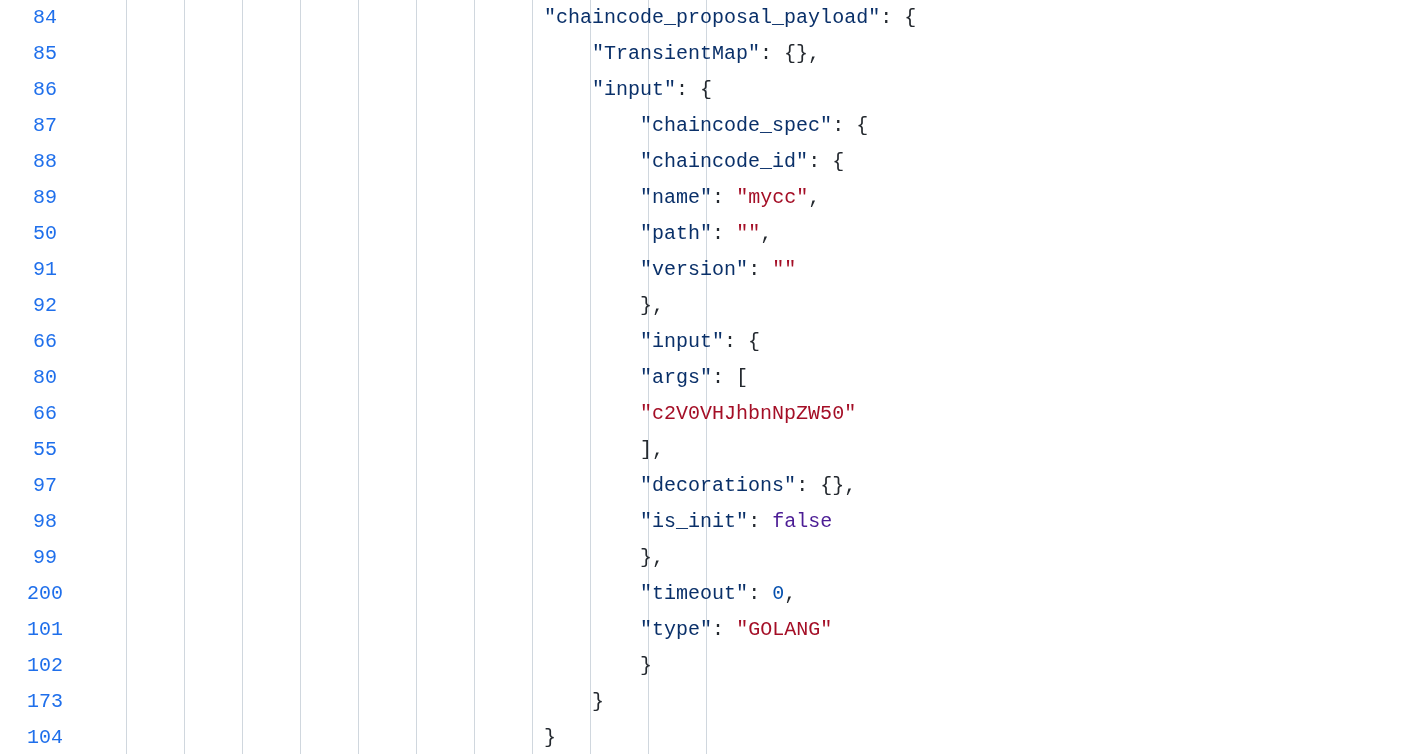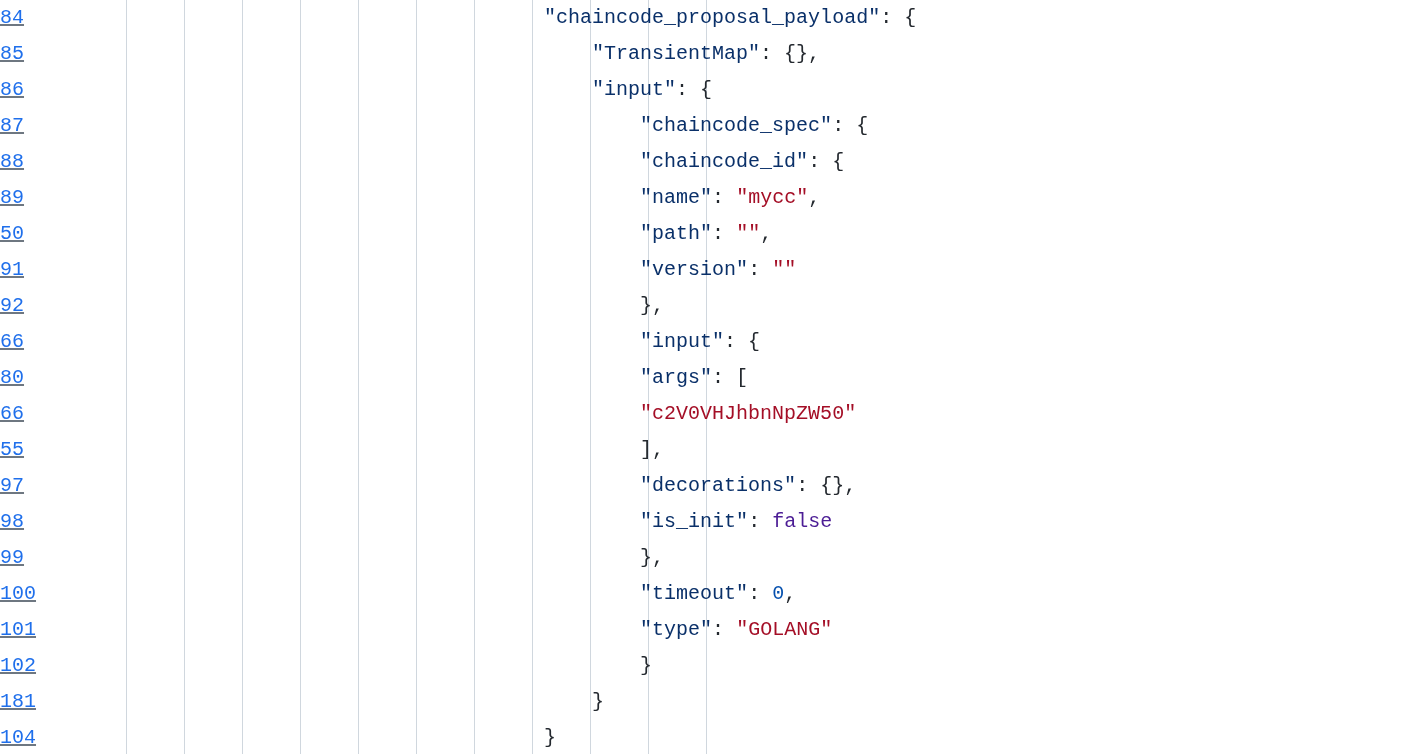--- a/index.html
+++ b/index.html
@@ -7,8 +7,8 @@
     font-family:"SFMono-Regular","Consolas","Menlo","Liberation Mono",monospace;
     font-size:20px; line-height:36px; overflow:hidden; }
   .editor { display:flex; width:100%; height:100%; }
-  .gutter { width:112px; flex:none; text-align:left; color:#6e7781;
-    padding-right:22px; user-select:none;text-decoration:underline; }
+  .gutter { width:112px; flex:none; text-align:center; color:#6e7781;
+    padding-right:22px; user-select:none; }
   .gutter .ln { height:36px; color:#1f6feb; }
   .code-col { position:relative; flex:1 1 auto; }
   .guides { position:absolute; top:0; left:0; width:100%; height:100%;

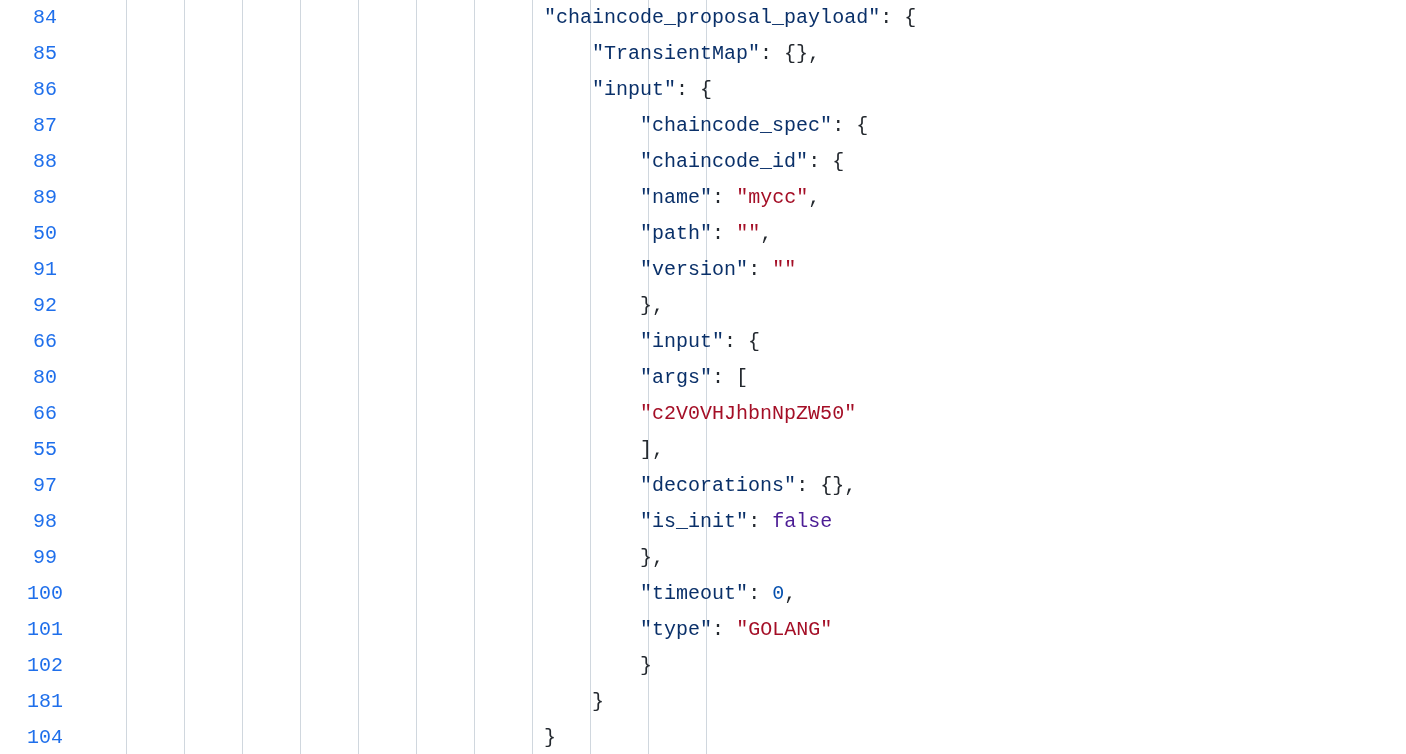--- a/index.html
+++ b/index.html
@@ -43,7 +43,7 @@
       <div class="ln">97</div>
       <div class="ln">98</div>
       <div class="ln">99</div>
-      <div class="ln">100</div>
+      <div class="ln">200</div>
       <div class="ln">101</div>
       <div class="ln">102</div>
       <div class="ln">181</div>

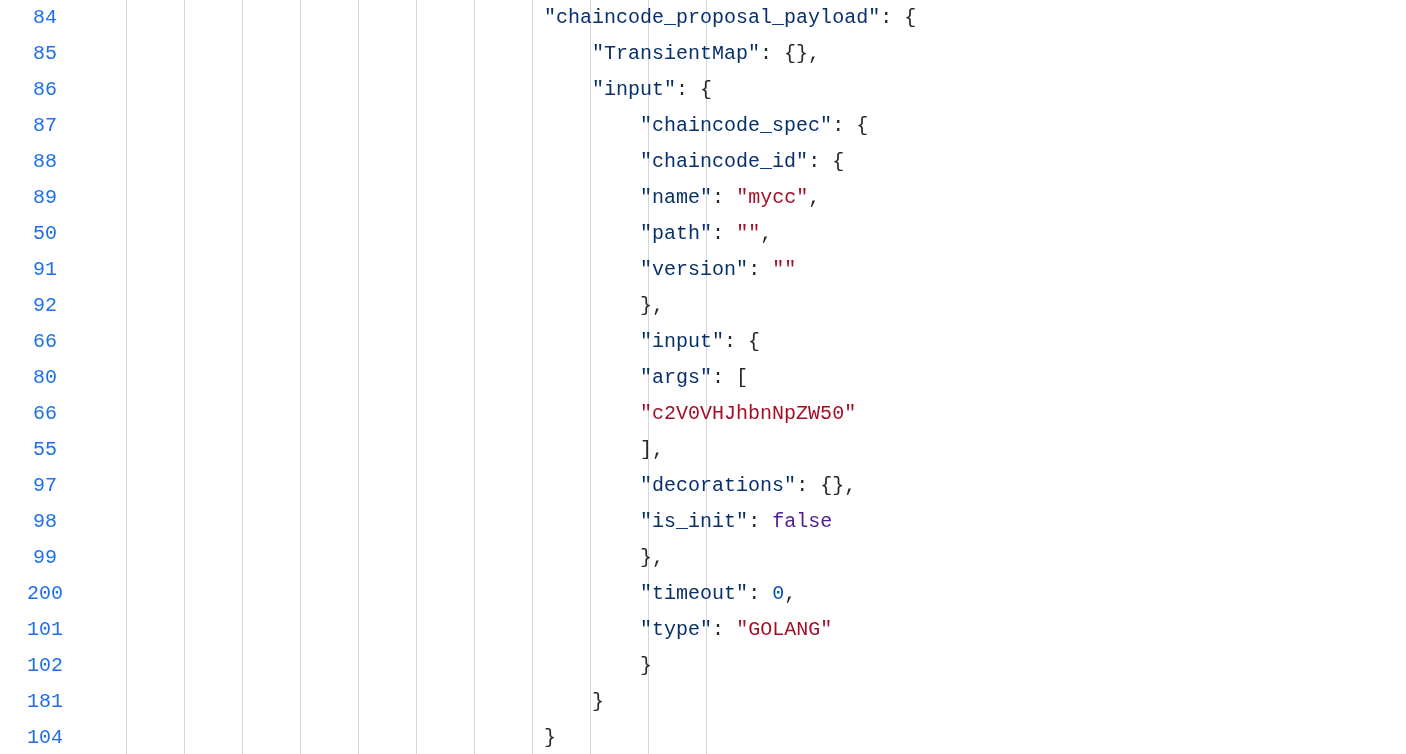--- a/index.html
+++ b/index.html
@@ -46,7 +46,7 @@
       <div class="ln">200</div>
       <div class="ln">101</div>
       <div class="ln">102</div>
-      <div class="ln">181</div>
+      <div class="ln">173</div>
       <div class="ln">104</div>
     </div>
   <div class="code-col">

